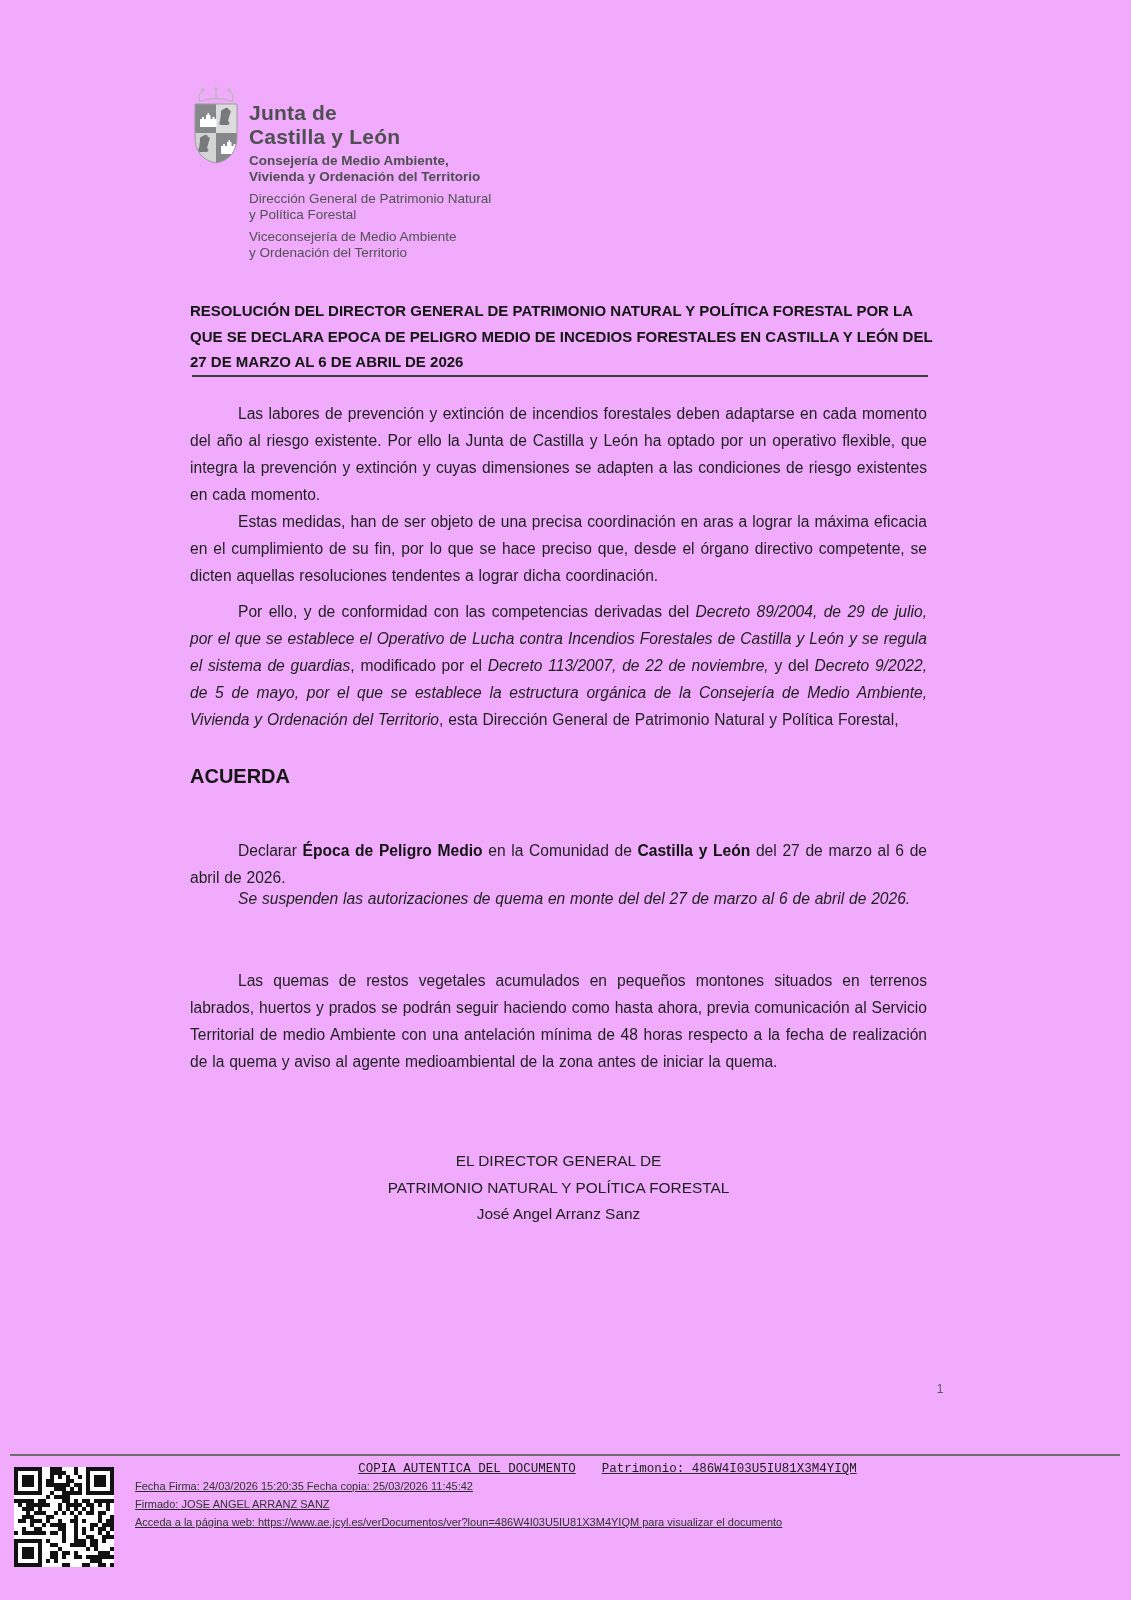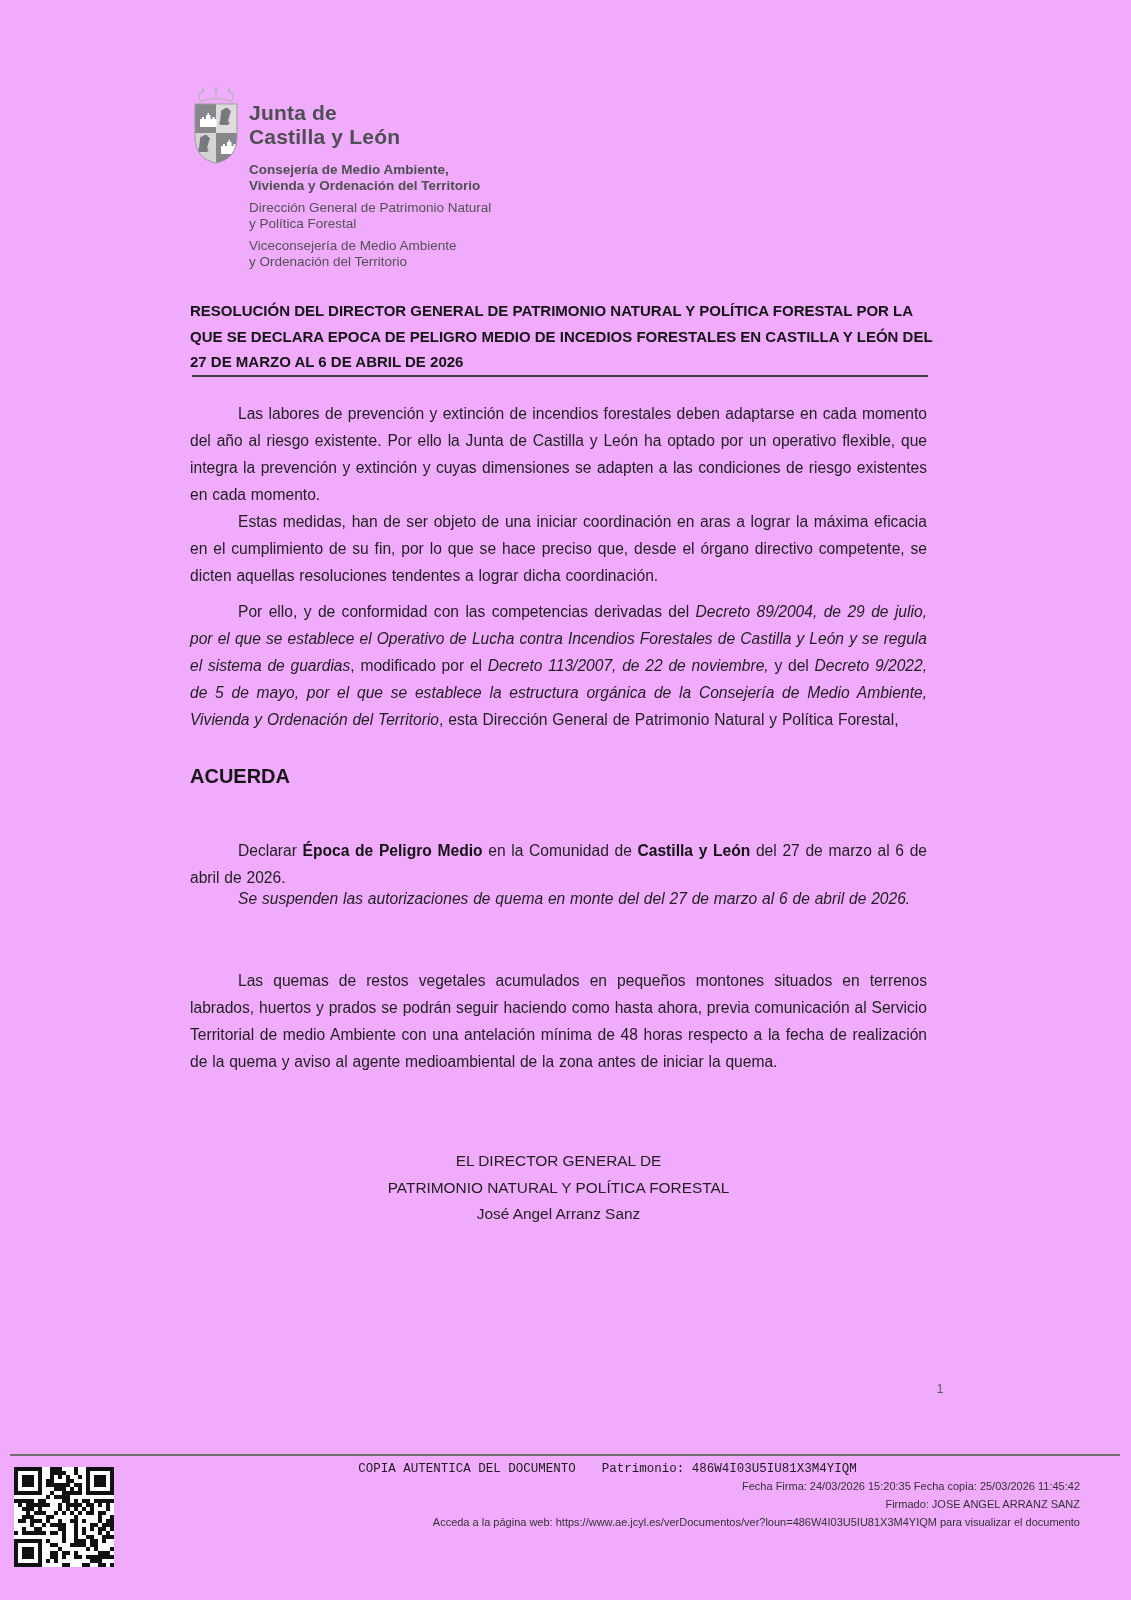--- a/index.html
+++ b/index.html
@@ -28,7 +28,7 @@
     margin-top: 17px;
   }
   .org-line { white-space: pre-line; color: #525254; font-size: 13.5px; line-height: 15.5px; }
-  .org-bold { font-weight: bold; margin-top: 13px; color: #4e4f51; }
+  .org-bold { font-weight: bold; margin-top: 4px; color: #4e4f51; }
   .org-reg  { margin-top: 7px; }
 
   

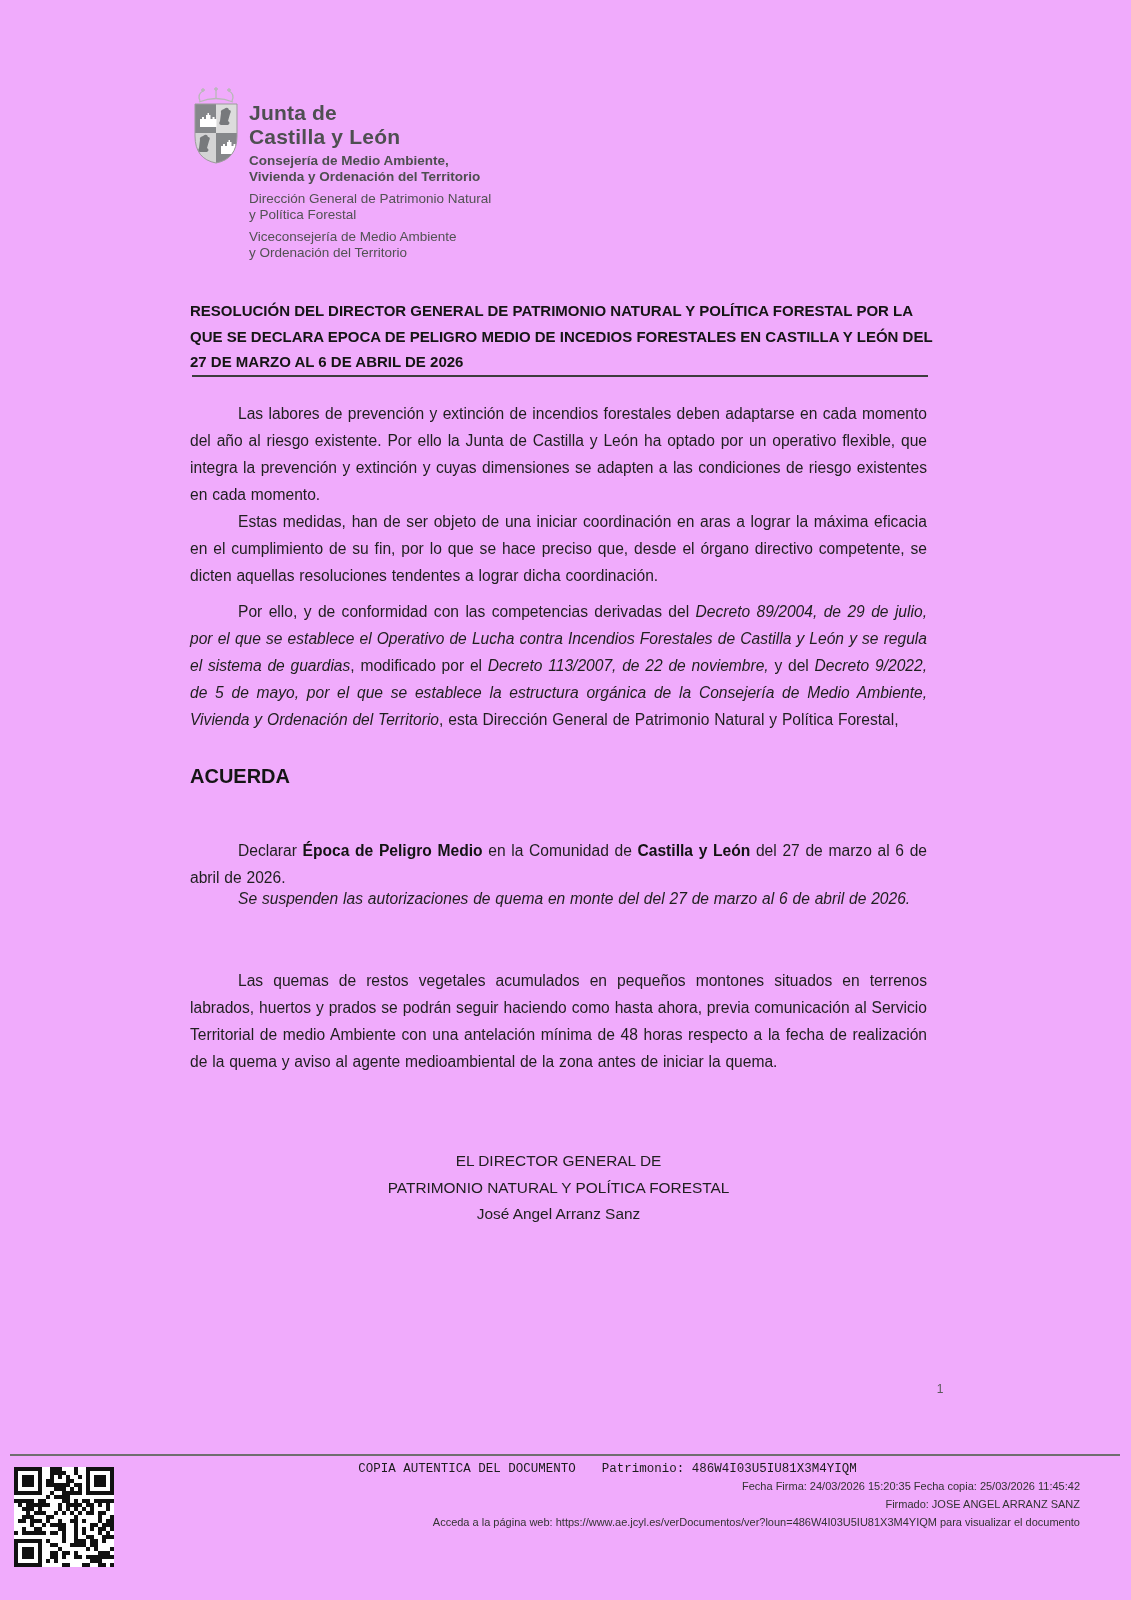--- a/index.html
+++ b/index.html
@@ -149,7 +149,7 @@
   <div class="title-rule"></div>
 
   <p class="para p1">Las labores de prevención y extinción de incendios forestales deben adaptarse en cada momento del año al riesgo existente. Por ello la Junta de Castilla y León ha optado por un operativo flexible, que integra la prevención y extinción y cuyas dimensiones se adapten a las condiciones de riesgo existentes en cada momento.</p>
-  <p class="para p2">Estas medidas, han de ser objeto de una iniciar coordinación en aras a lograr la máxima eficacia en el cumplimiento de su fin, por lo que se hace preciso que, desde el órgano directivo competente, se dicten aquellas resoluciones tendentes a lograr dicha coordinación.</p>
+  <p class="para p2">Estas medidas, han de ser objeto de una precisa coordinación en aras a lograr la máxima eficacia en el cumplimiento de su fin, por lo que se hace preciso que, desde el órgano directivo competente, se dicten aquellas resoluciones tendentes a lograr dicha coordinación.</p>
 
   <p class="para p3"><span>Por ello, y de conformidad con las competencias derivadas del </span><span class="it">Decreto 89/2004, de 29 de julio, por el que se establece el Operativo de Lucha contra Incendios Forestales de Castilla y León y se regula el sistema de guardias</span><span>, modificado por el </span><span class="it">Decreto 113/2007, de 22 de noviembre,</span><span> y del </span><span class="it">Decreto 9/2022, de 5 de mayo, por el que se establece la estructura orgánica de la Consejería de Medio Ambiente, Vivienda y Ordenación del Territorio</span><span>, esta Dirección General de Patrimonio Natural y Política Forestal,</span></p>
 

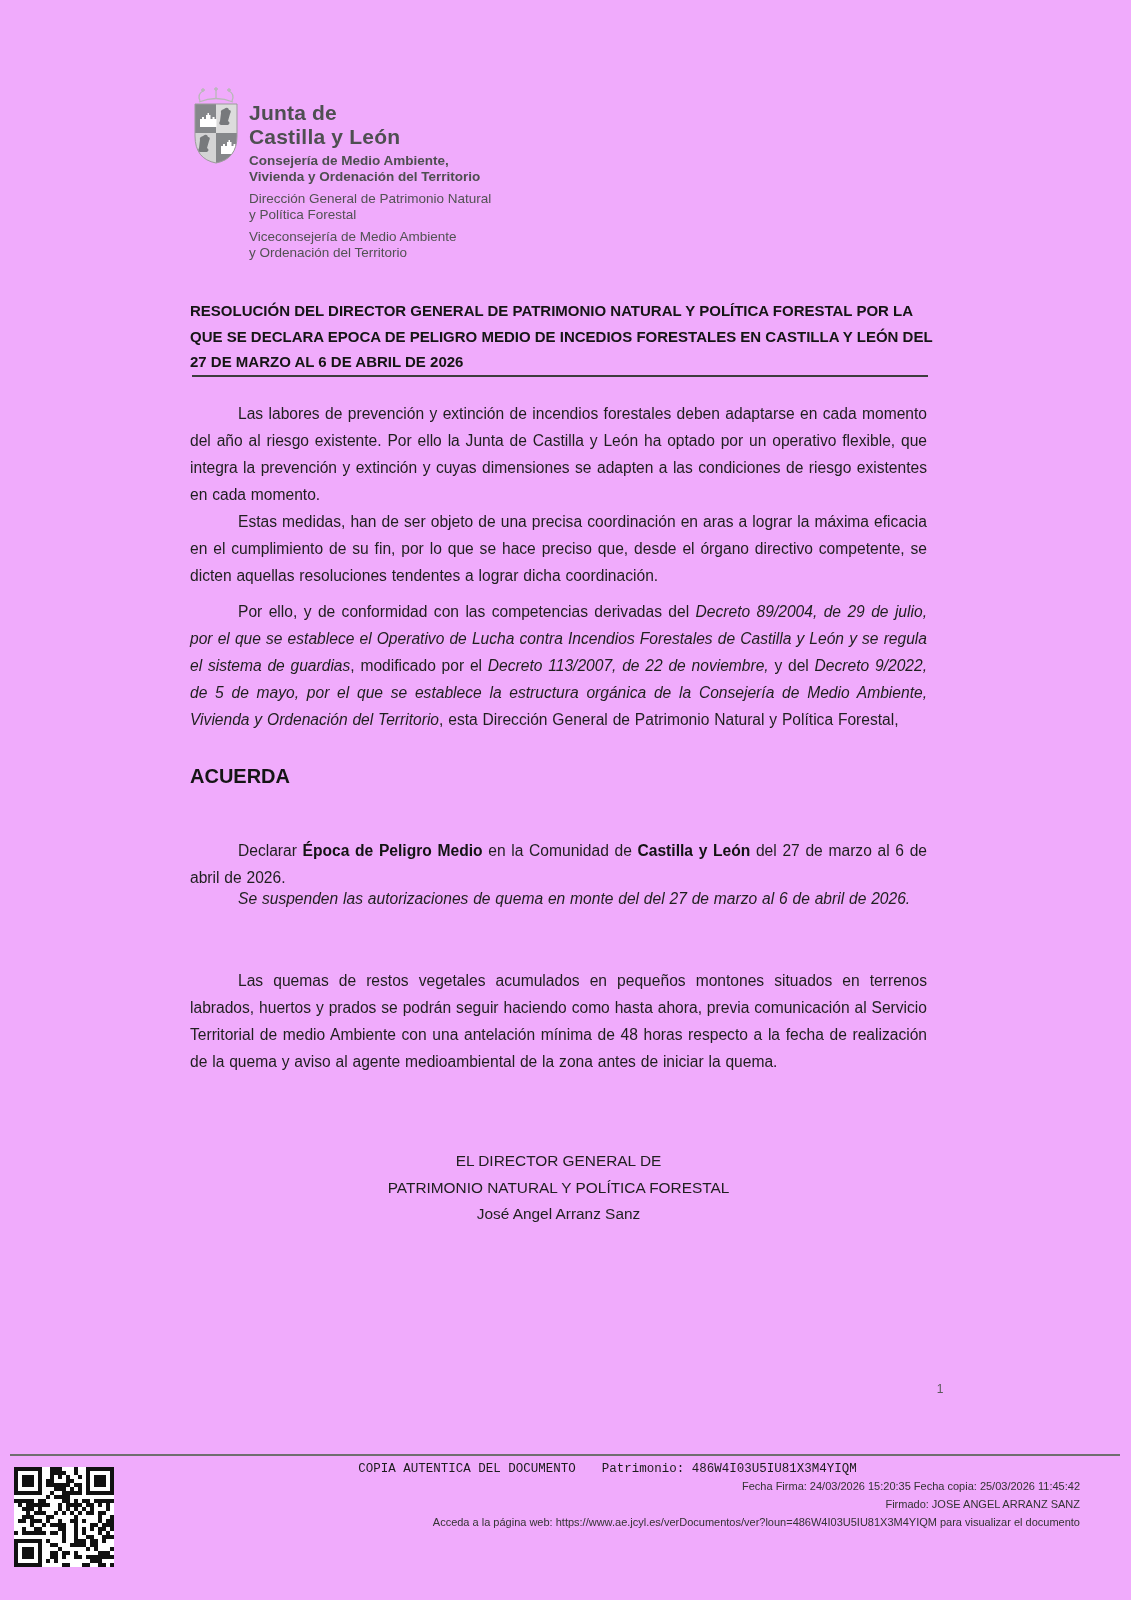--- a/index.html
+++ b/index.html
@@ -81,7 +81,7 @@
   .qr { position: absolute; left: 14px; top: 1467px; width: 100px; height: 100px; }
   .footer-text {
     position: absolute; left: 135px; top: 1461px; width: 945px;
-    text-align: right; color: #2b2b2b;
+    text-align: left; color: #2b2b2b; text-decoration: underline;
   }
   .footer-line1 {
     font-family: "Liberation Mono", "DejaVu Sans Mono", monospace;

